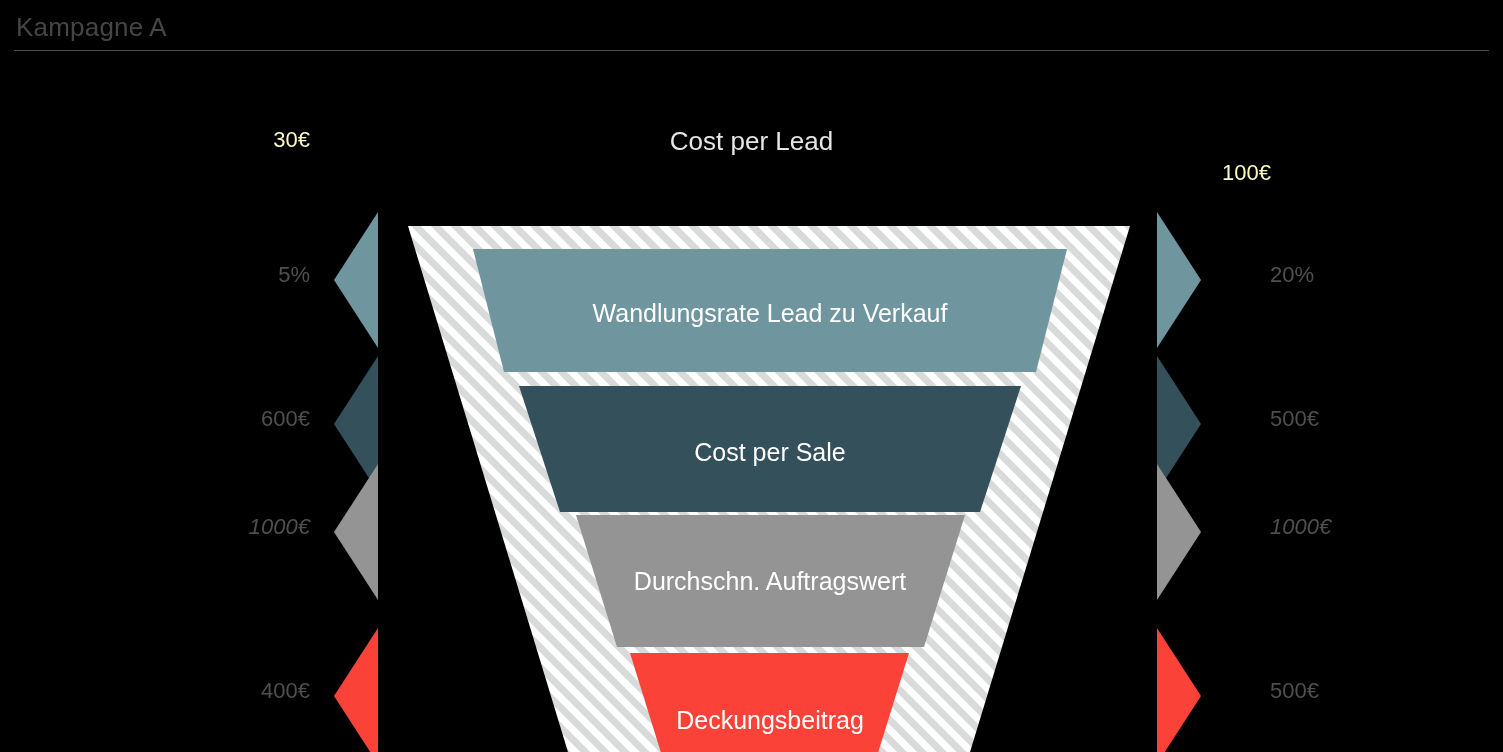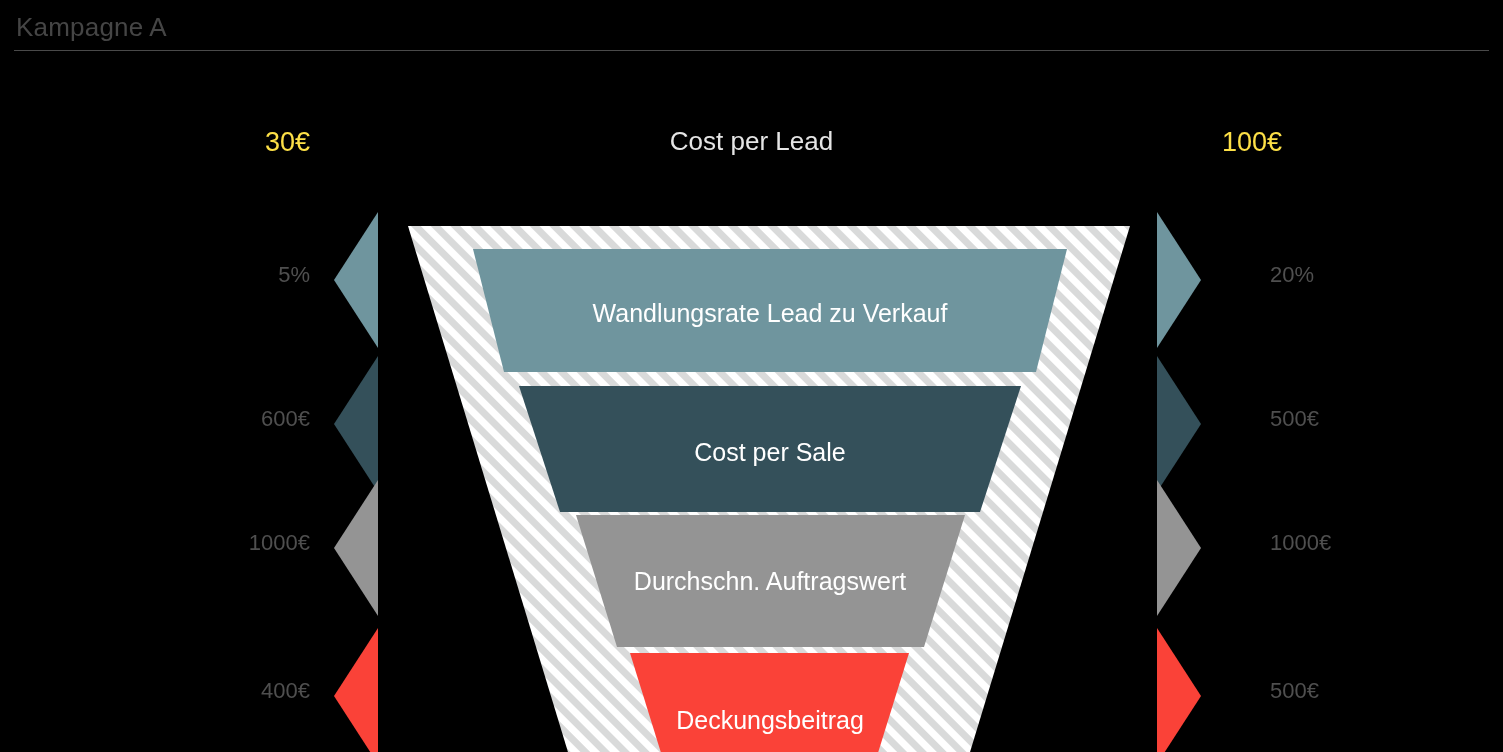--- a/index.html
+++ b/index.html
@@ -53,8 +53,8 @@
   .cap {
     position: absolute;
     top: 127px;
-    font-size: 27px;
-    color: #fde047;
+    font-size: 22px;
+    color: #fef9c3;
     white-space: nowrap;
   }
   .cap-left  { left: 170px;  width: 140px; text-align: right; }

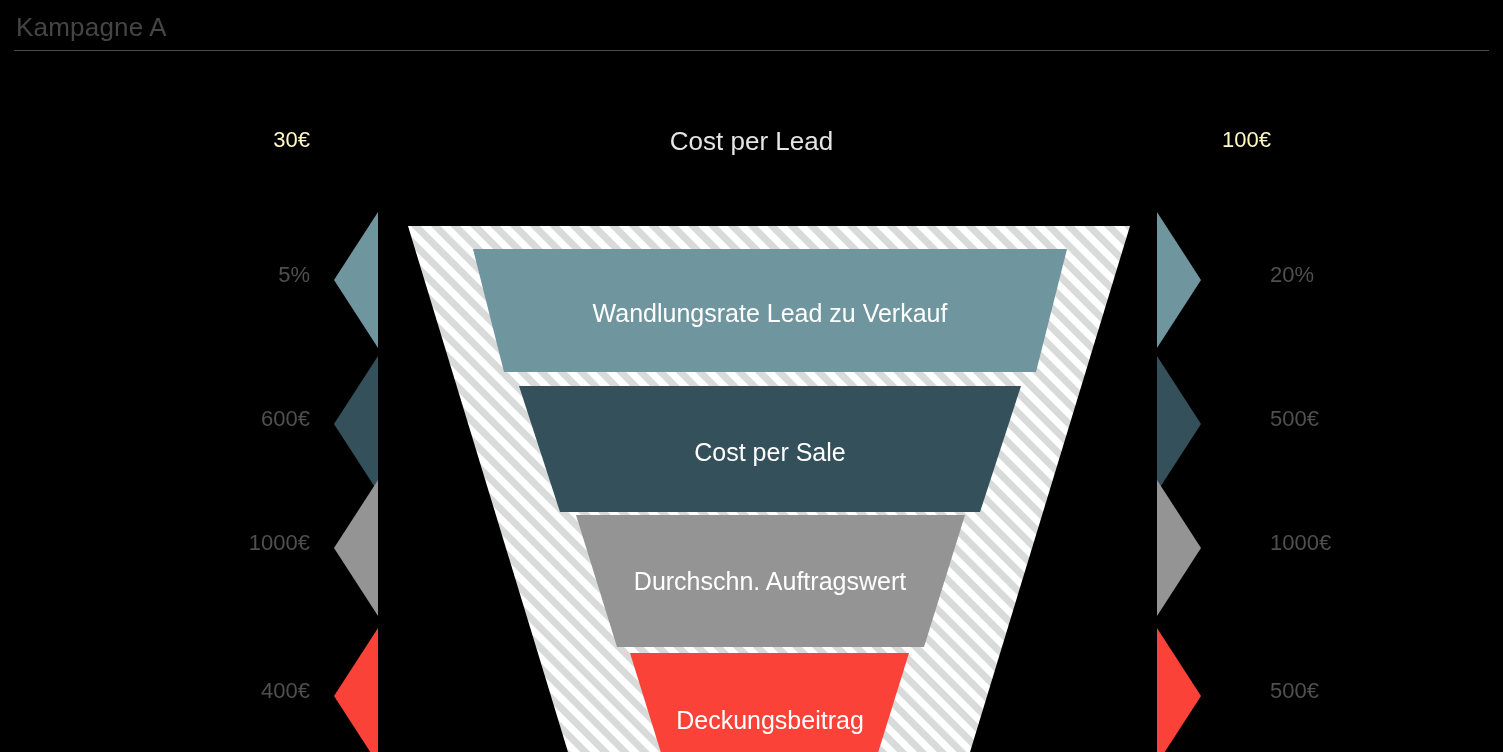--- a/index.html
+++ b/index.html
@@ -58,7 +58,7 @@
     white-space: nowrap;
   }
   .cap-left  { left: 170px;  width: 140px; text-align: right; }
-  .cap-right { left: 1222px; width: 160px; text-align: left; }
+  .cap-right { left: 1222px; width: 160px; text-align: left; margin-top: 33px; }
 
   .cap-center {
     position: absolute;

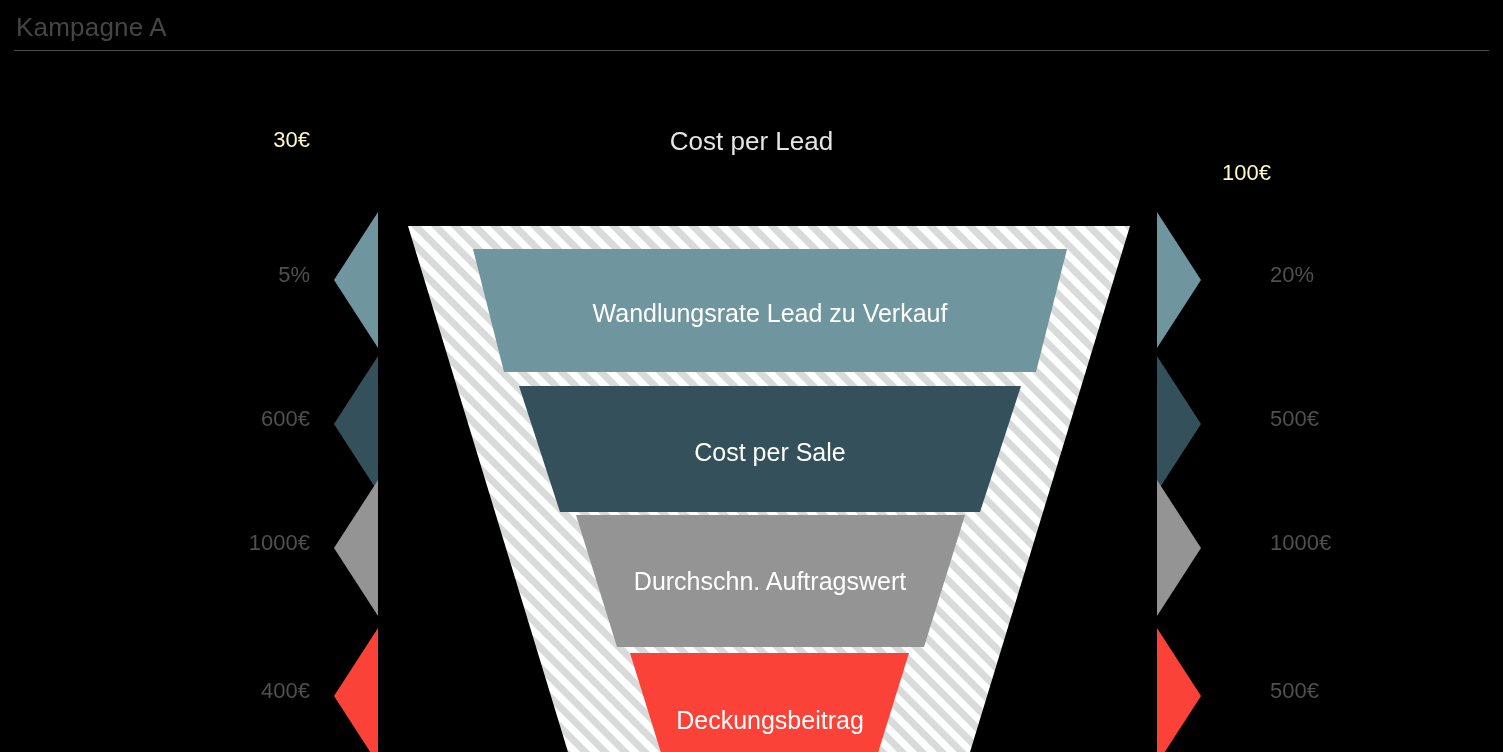--- a/index.html
+++ b/index.html
@@ -175,7 +175,7 @@
     <div class="val val-right">500€</div>
   </div>
 
-  <div class="arrow-row" style="top:480px;">
+  <div class="arrow-row" style="top:464px;font-style:italic;">
     <div class="val val-left">1000€</div>
     <svg class="arrow arrow-left" viewBox="0 0 44 136">
       <polygon points="44,0 44,136 0,68" fill="#949494"></polygon>

